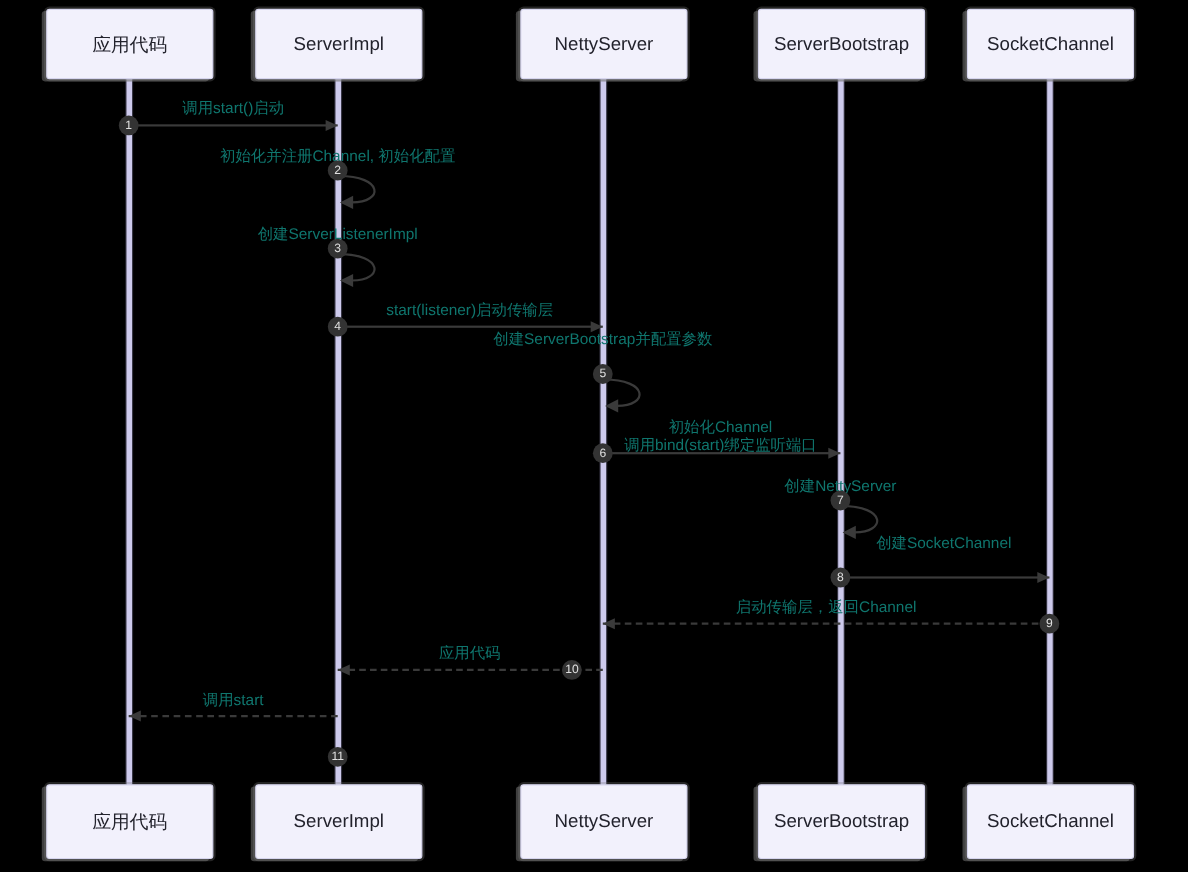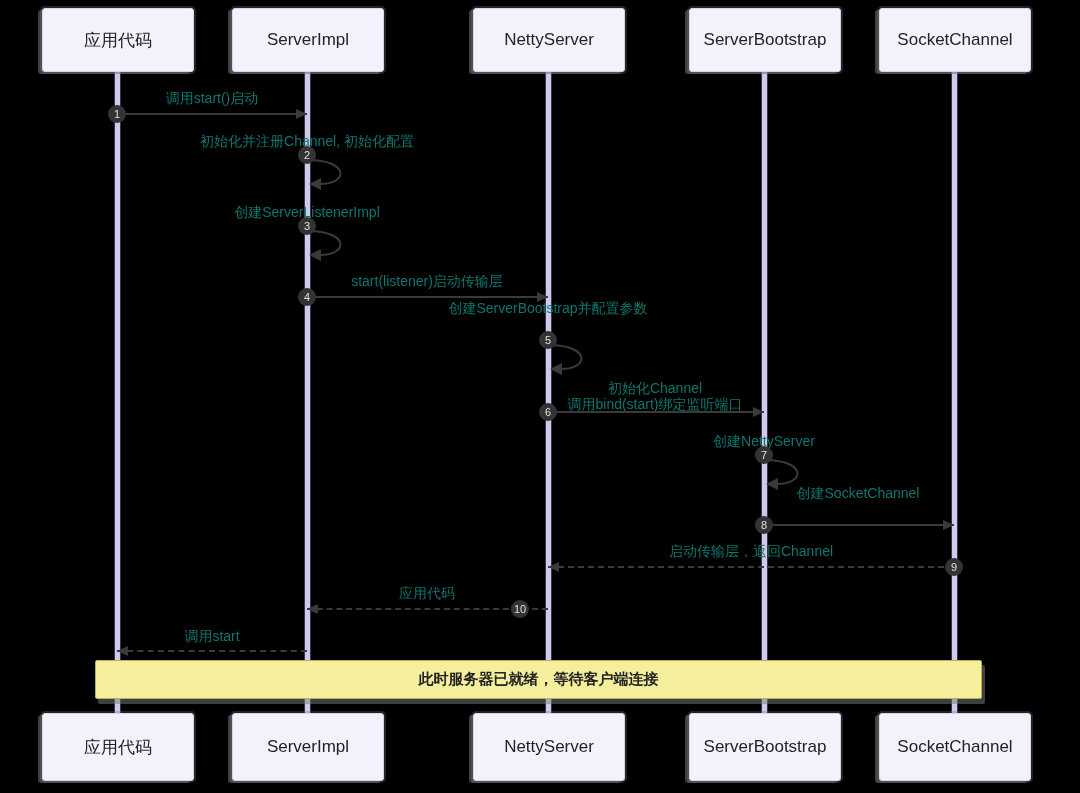--- a/index.html
+++ b/index.html
@@ -137,9 +137,6 @@
   <div class="head left" style="left:117px;top:646px"></div>
   <div class="badge" style="left:307px;top:688px">11</div>
 
-  <div class="note">
-    <span>此时服务器已就绪，等待客户端连接</span>
-  </div>
 
   <div class="actor" style="left:42px;top:713px;height:66px">
       <span>应用代码</span>

